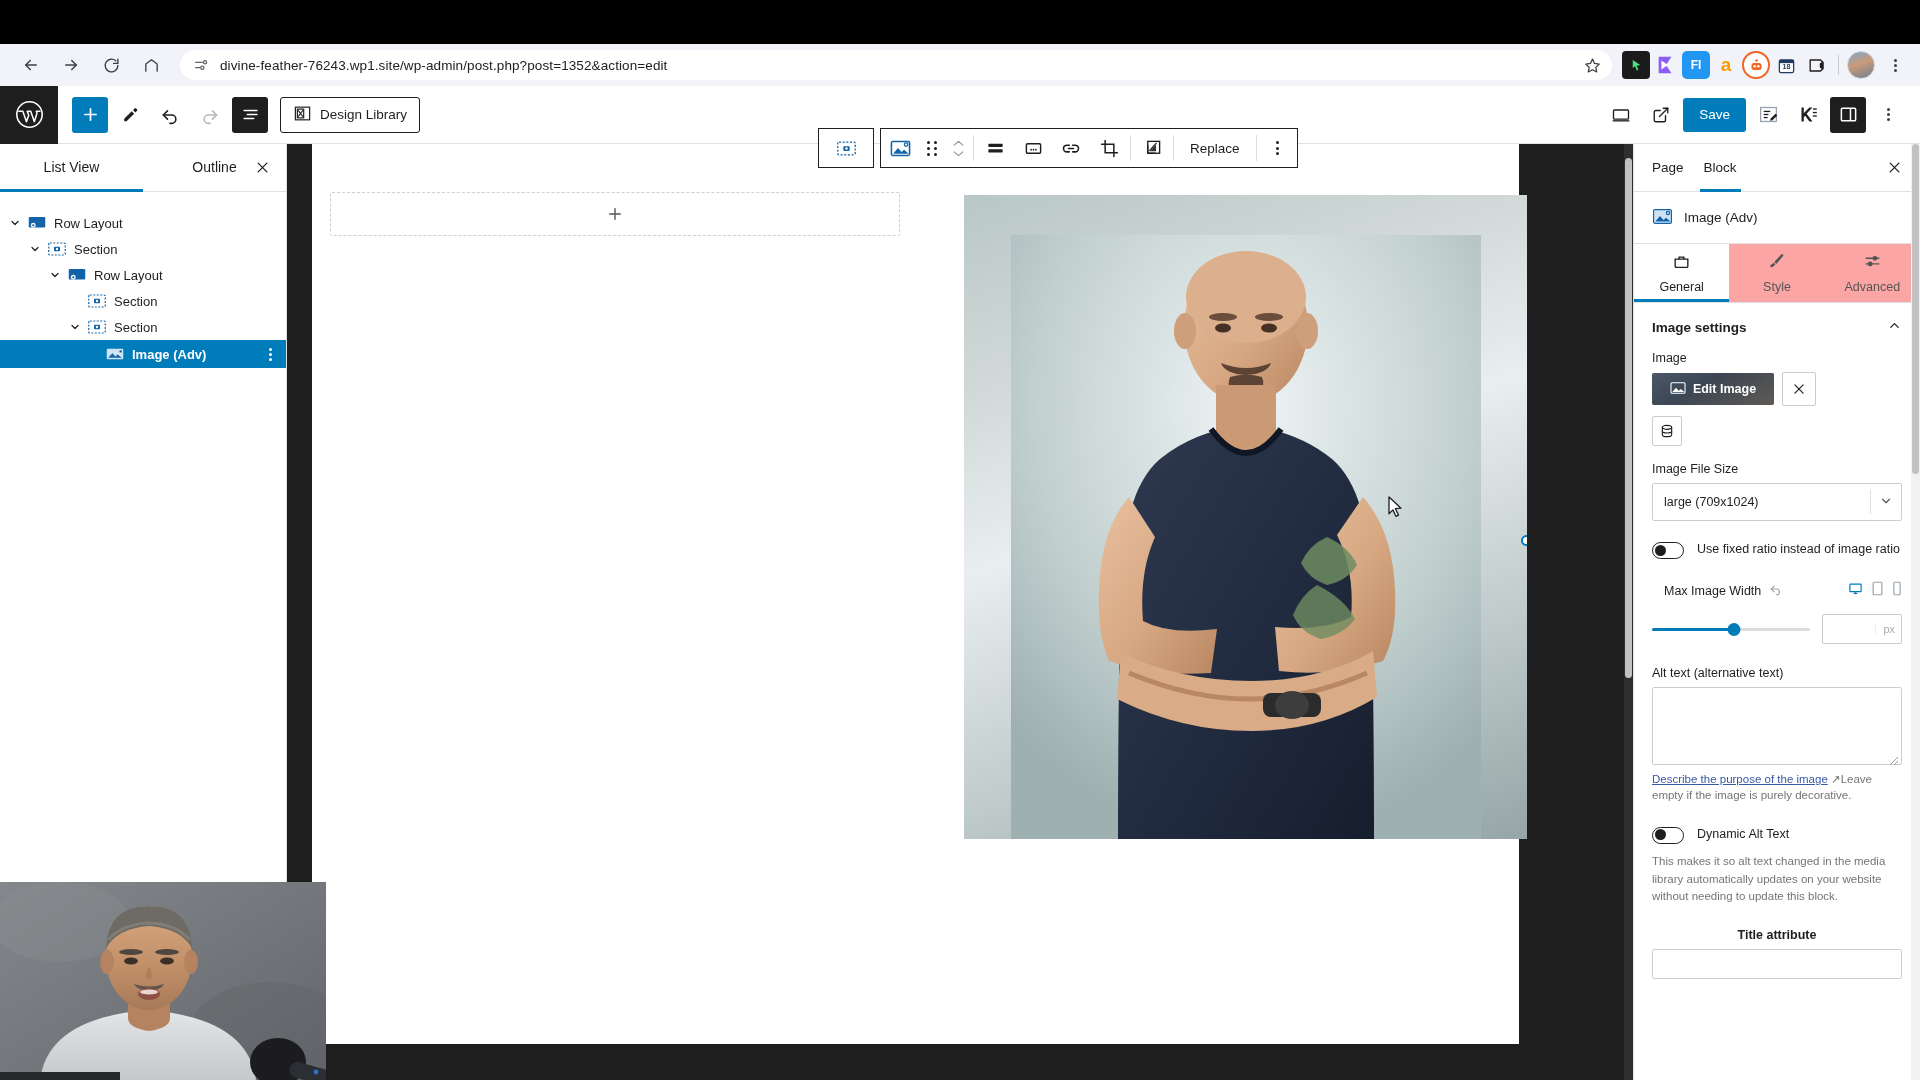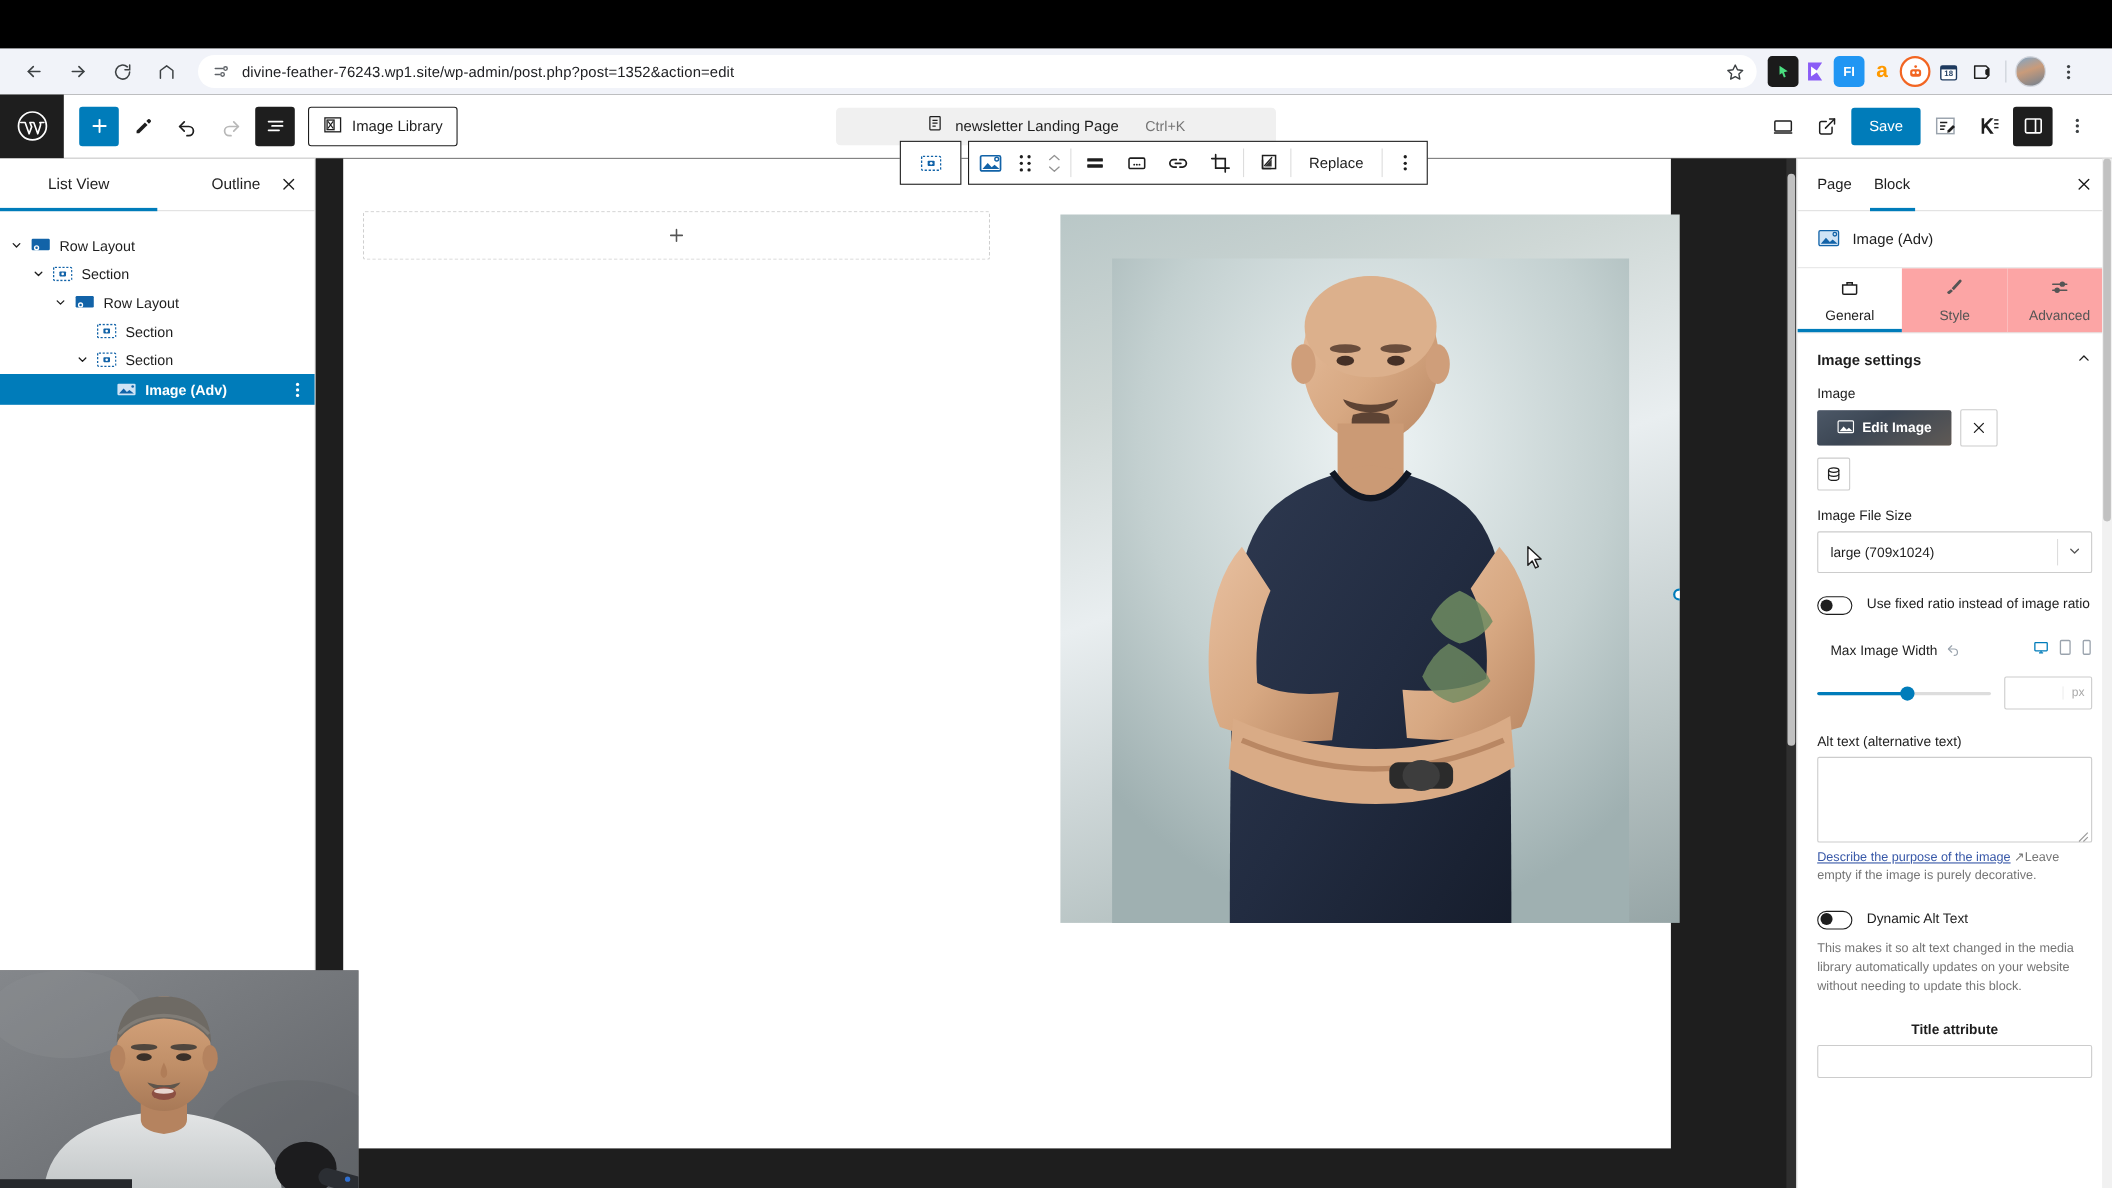--- a/index.html
+++ b/index.html
@@ -47,7 +47,7 @@
     display: flex; align-items: center; justify-content: center;
     color: #3c4043;
   }
-  .ext-icons { display: flex; align-items: center; gap: 2px; padding-right: 18px; }
+  .ext-icons { display: flex; align-items: center; gap: 2px; padding-right: 3px; }
   .ext-icon {
     width: 28px; height: 28px; border-radius: 4px;
     display: flex; align-items: center; justify-content: center;

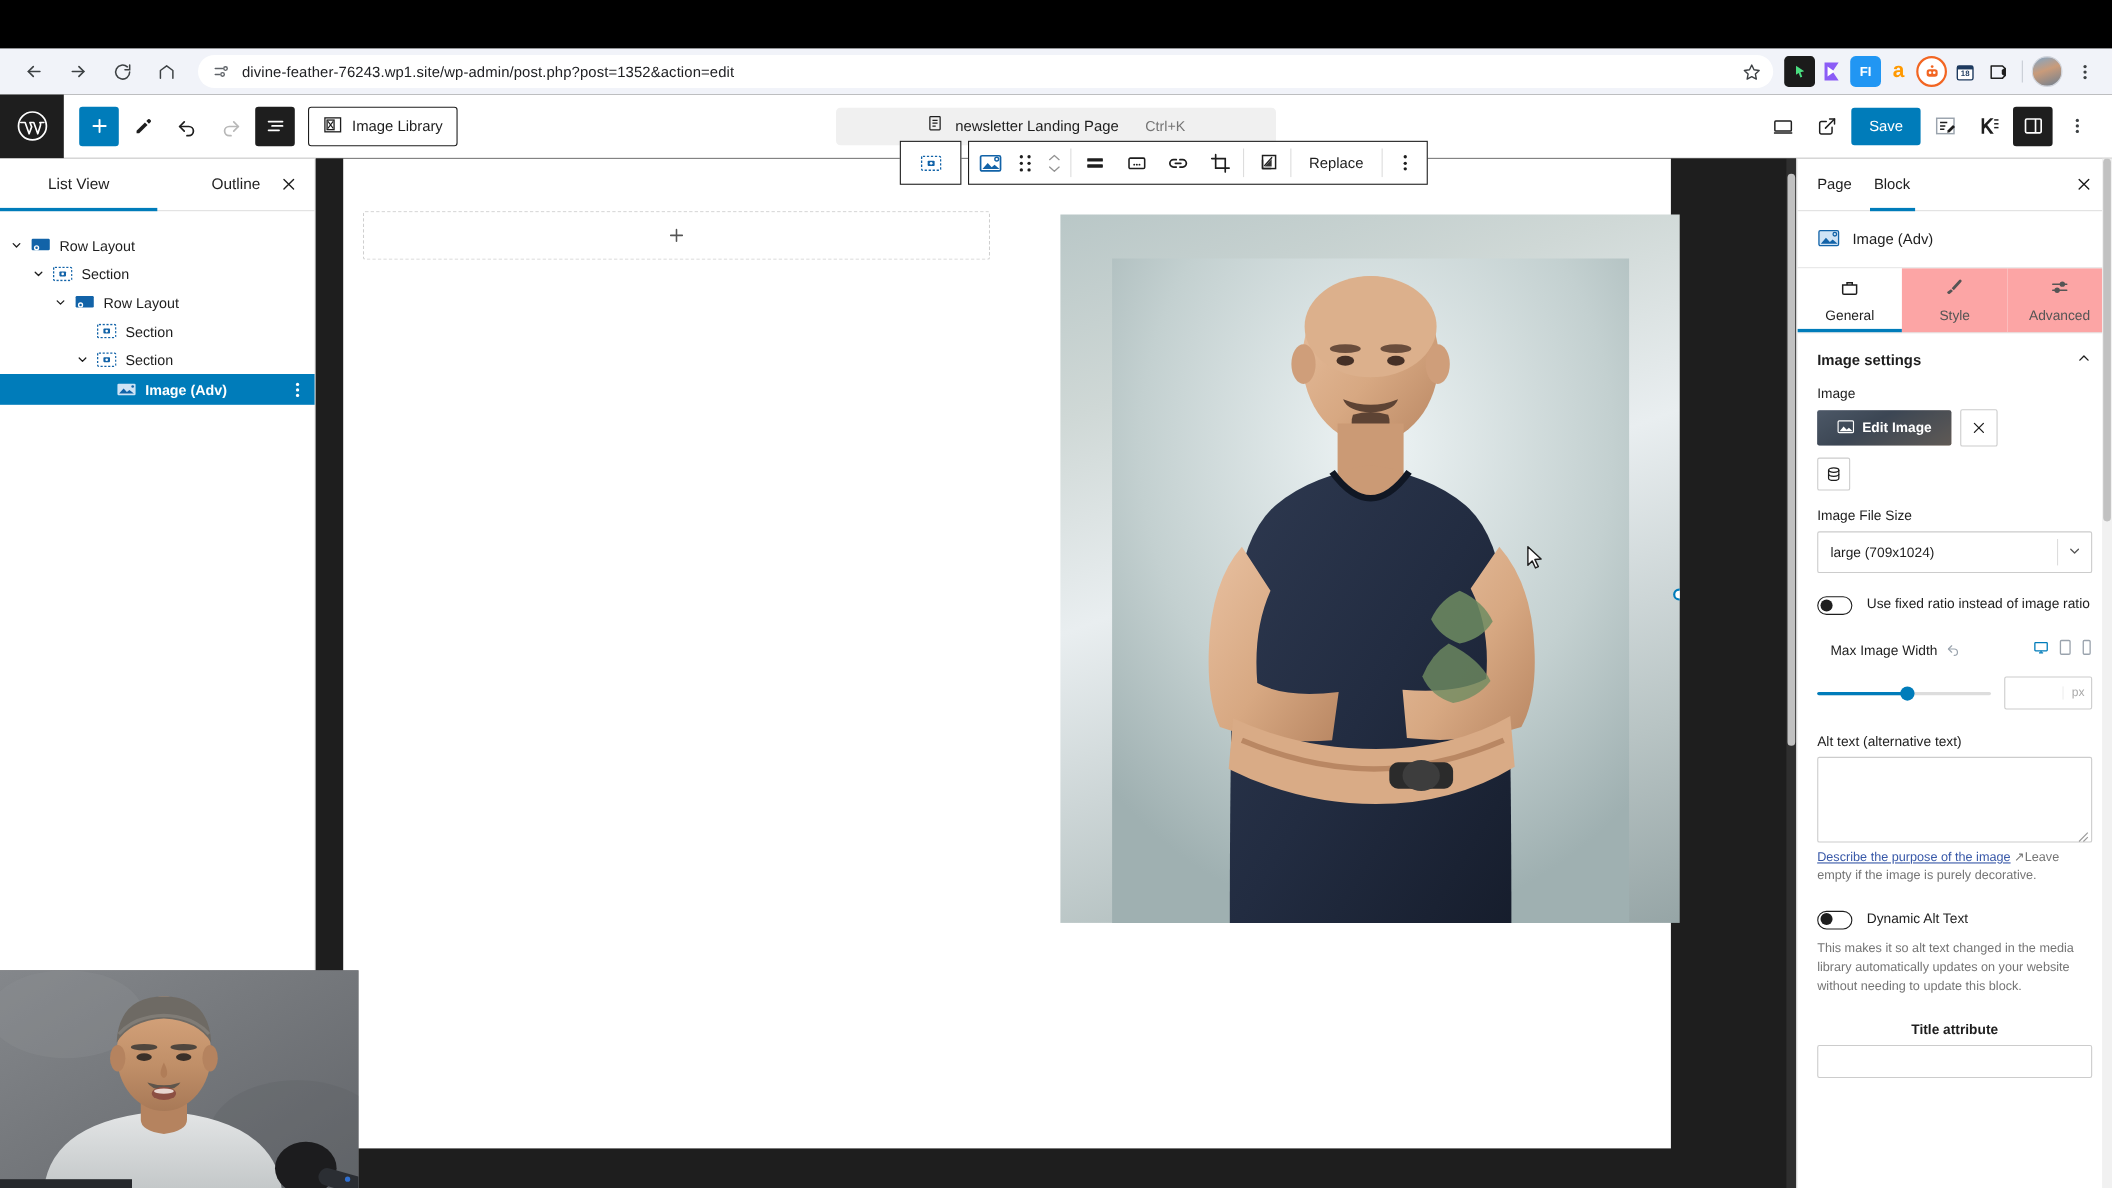--- a/index.html
+++ b/index.html
@@ -481,7 +481,7 @@
               <path d="M6.5 8l6 8M12.5 8l-6 8" stroke-width="1.3"></path>
             </svg>
         </span>
-        <span>Image Library</span>
+        <span>Design Library</span>
       </div>
     </div>
 

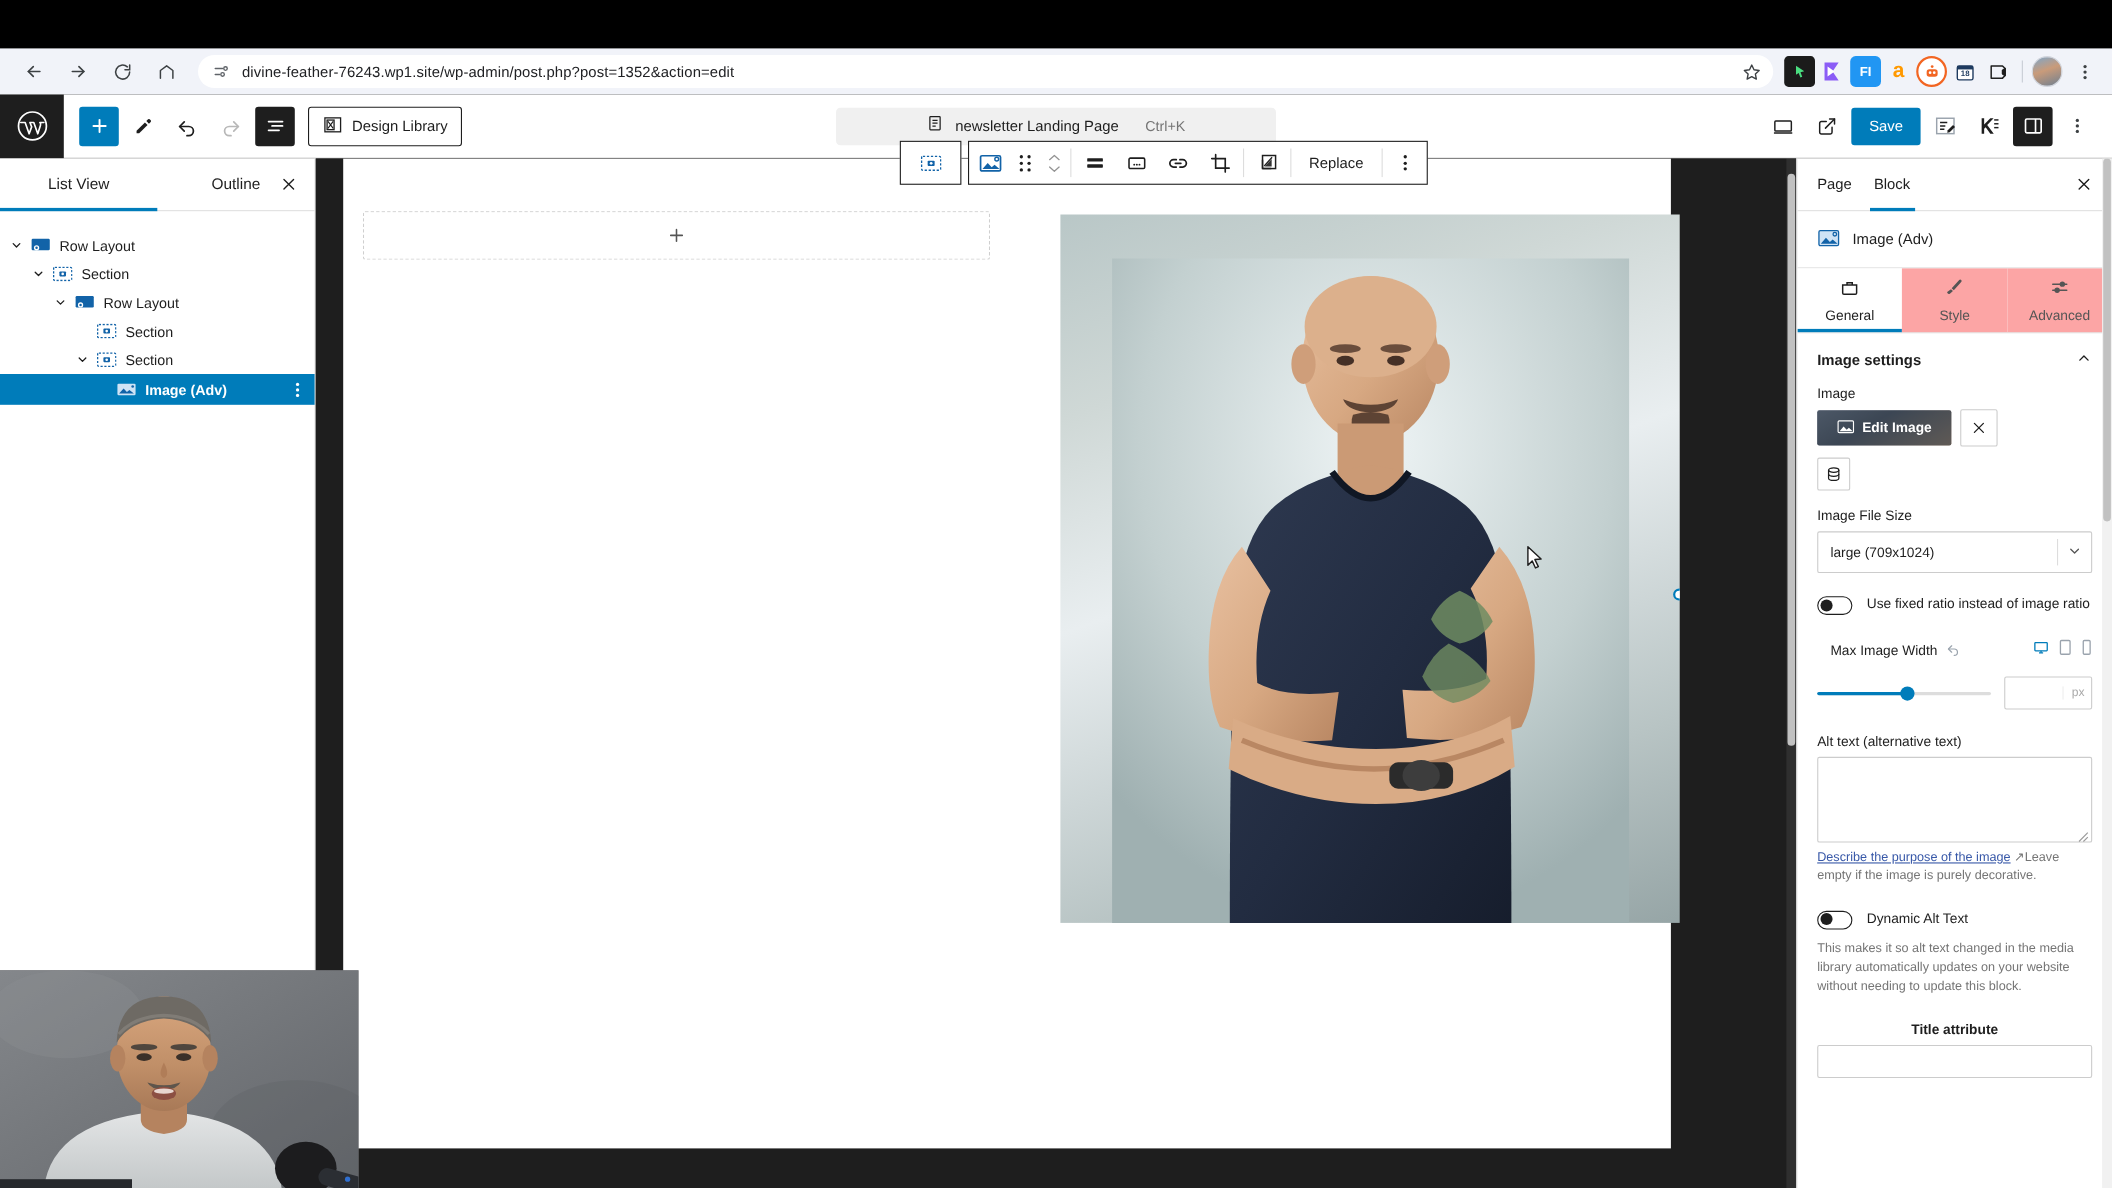--- a/index.html
+++ b/index.html
@@ -485,18 +485,6 @@
       </div>
     </div>
 
-    <div class="hdr-center">
-      <span>
-        <svg width="16" height="16" viewBox="0 0 24 24" fill="none" stroke="#1e1e1e" stroke-width="1.7">
-            <rect x="5" y="3" width="14" height="18" rx="1"></rect>
-            <line x1="8.5" y1="8" x2="15.5" y2="8"></line>
-            <line x1="8.5" y1="12" x2="15.5" y2="12"></line>
-            <line x1="8.5" y1="16" x2="13" y2="16"></line>
-          </svg>
-      </span>
-      <span class="doc-title">newsletter Landing Page</span>
-      <span class="shortcut">Ctrl+K</span>
-    </div>
 
     <div class="hdr-right">
       <div class="tool-btn">

